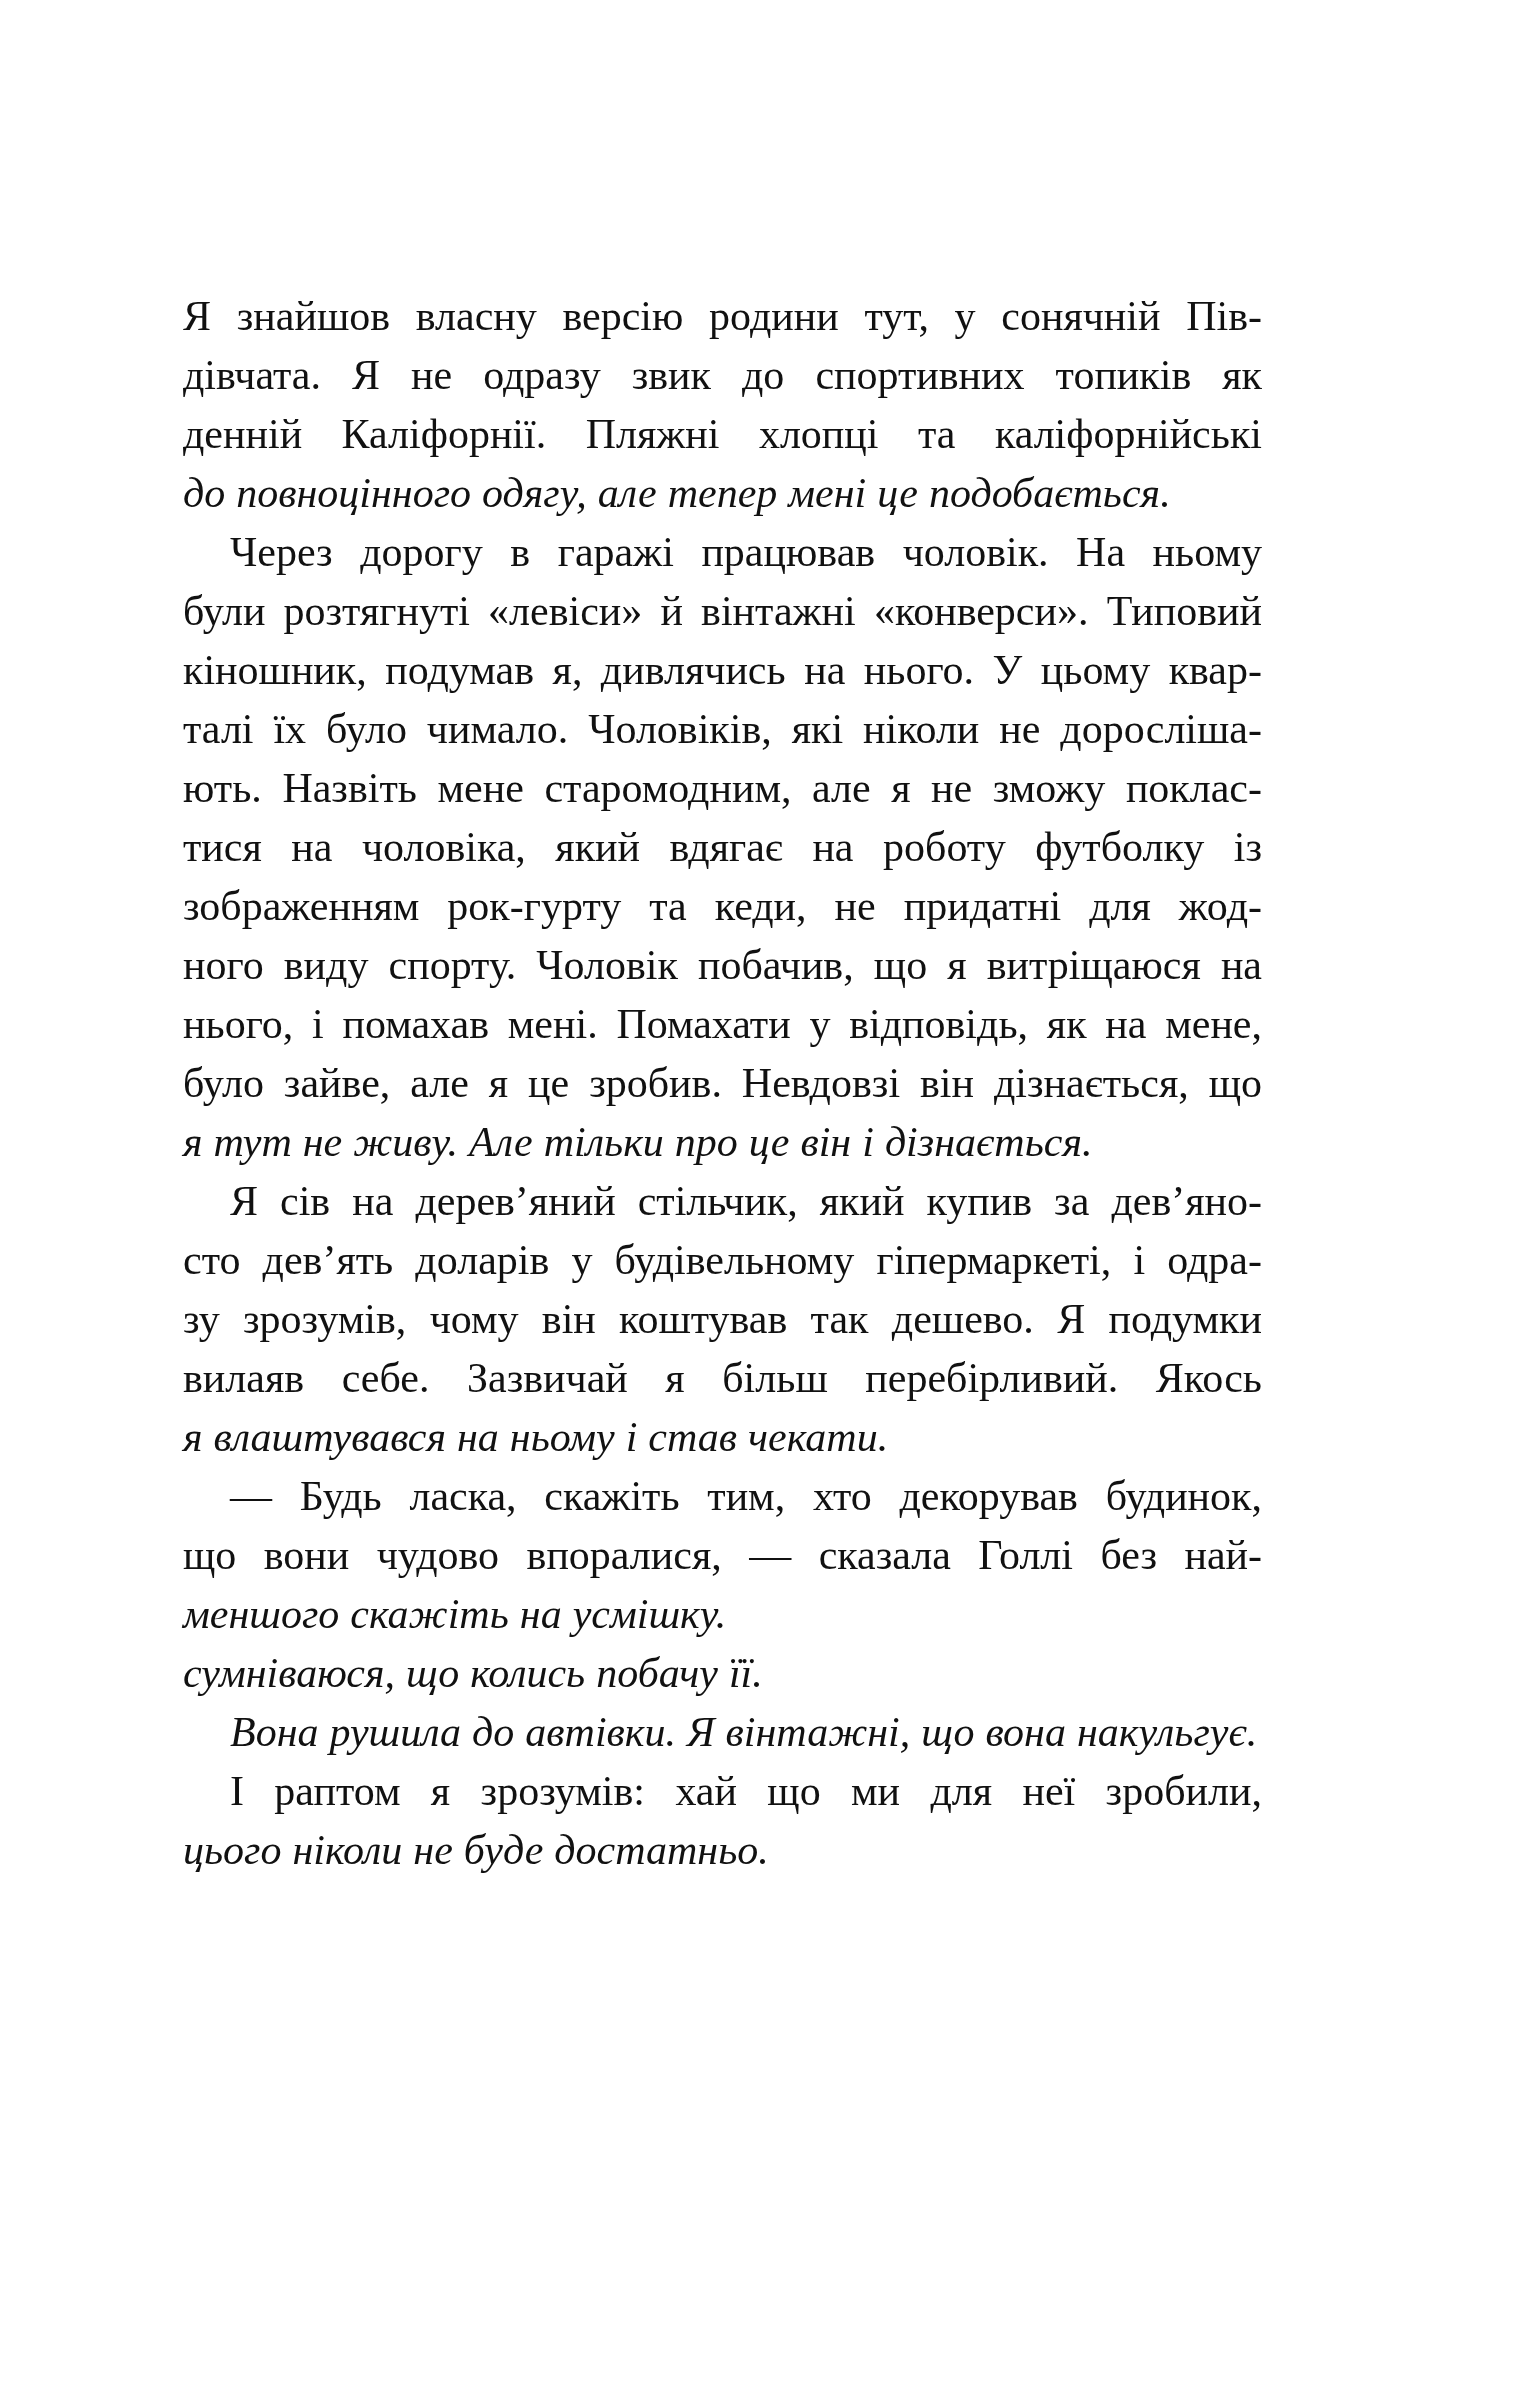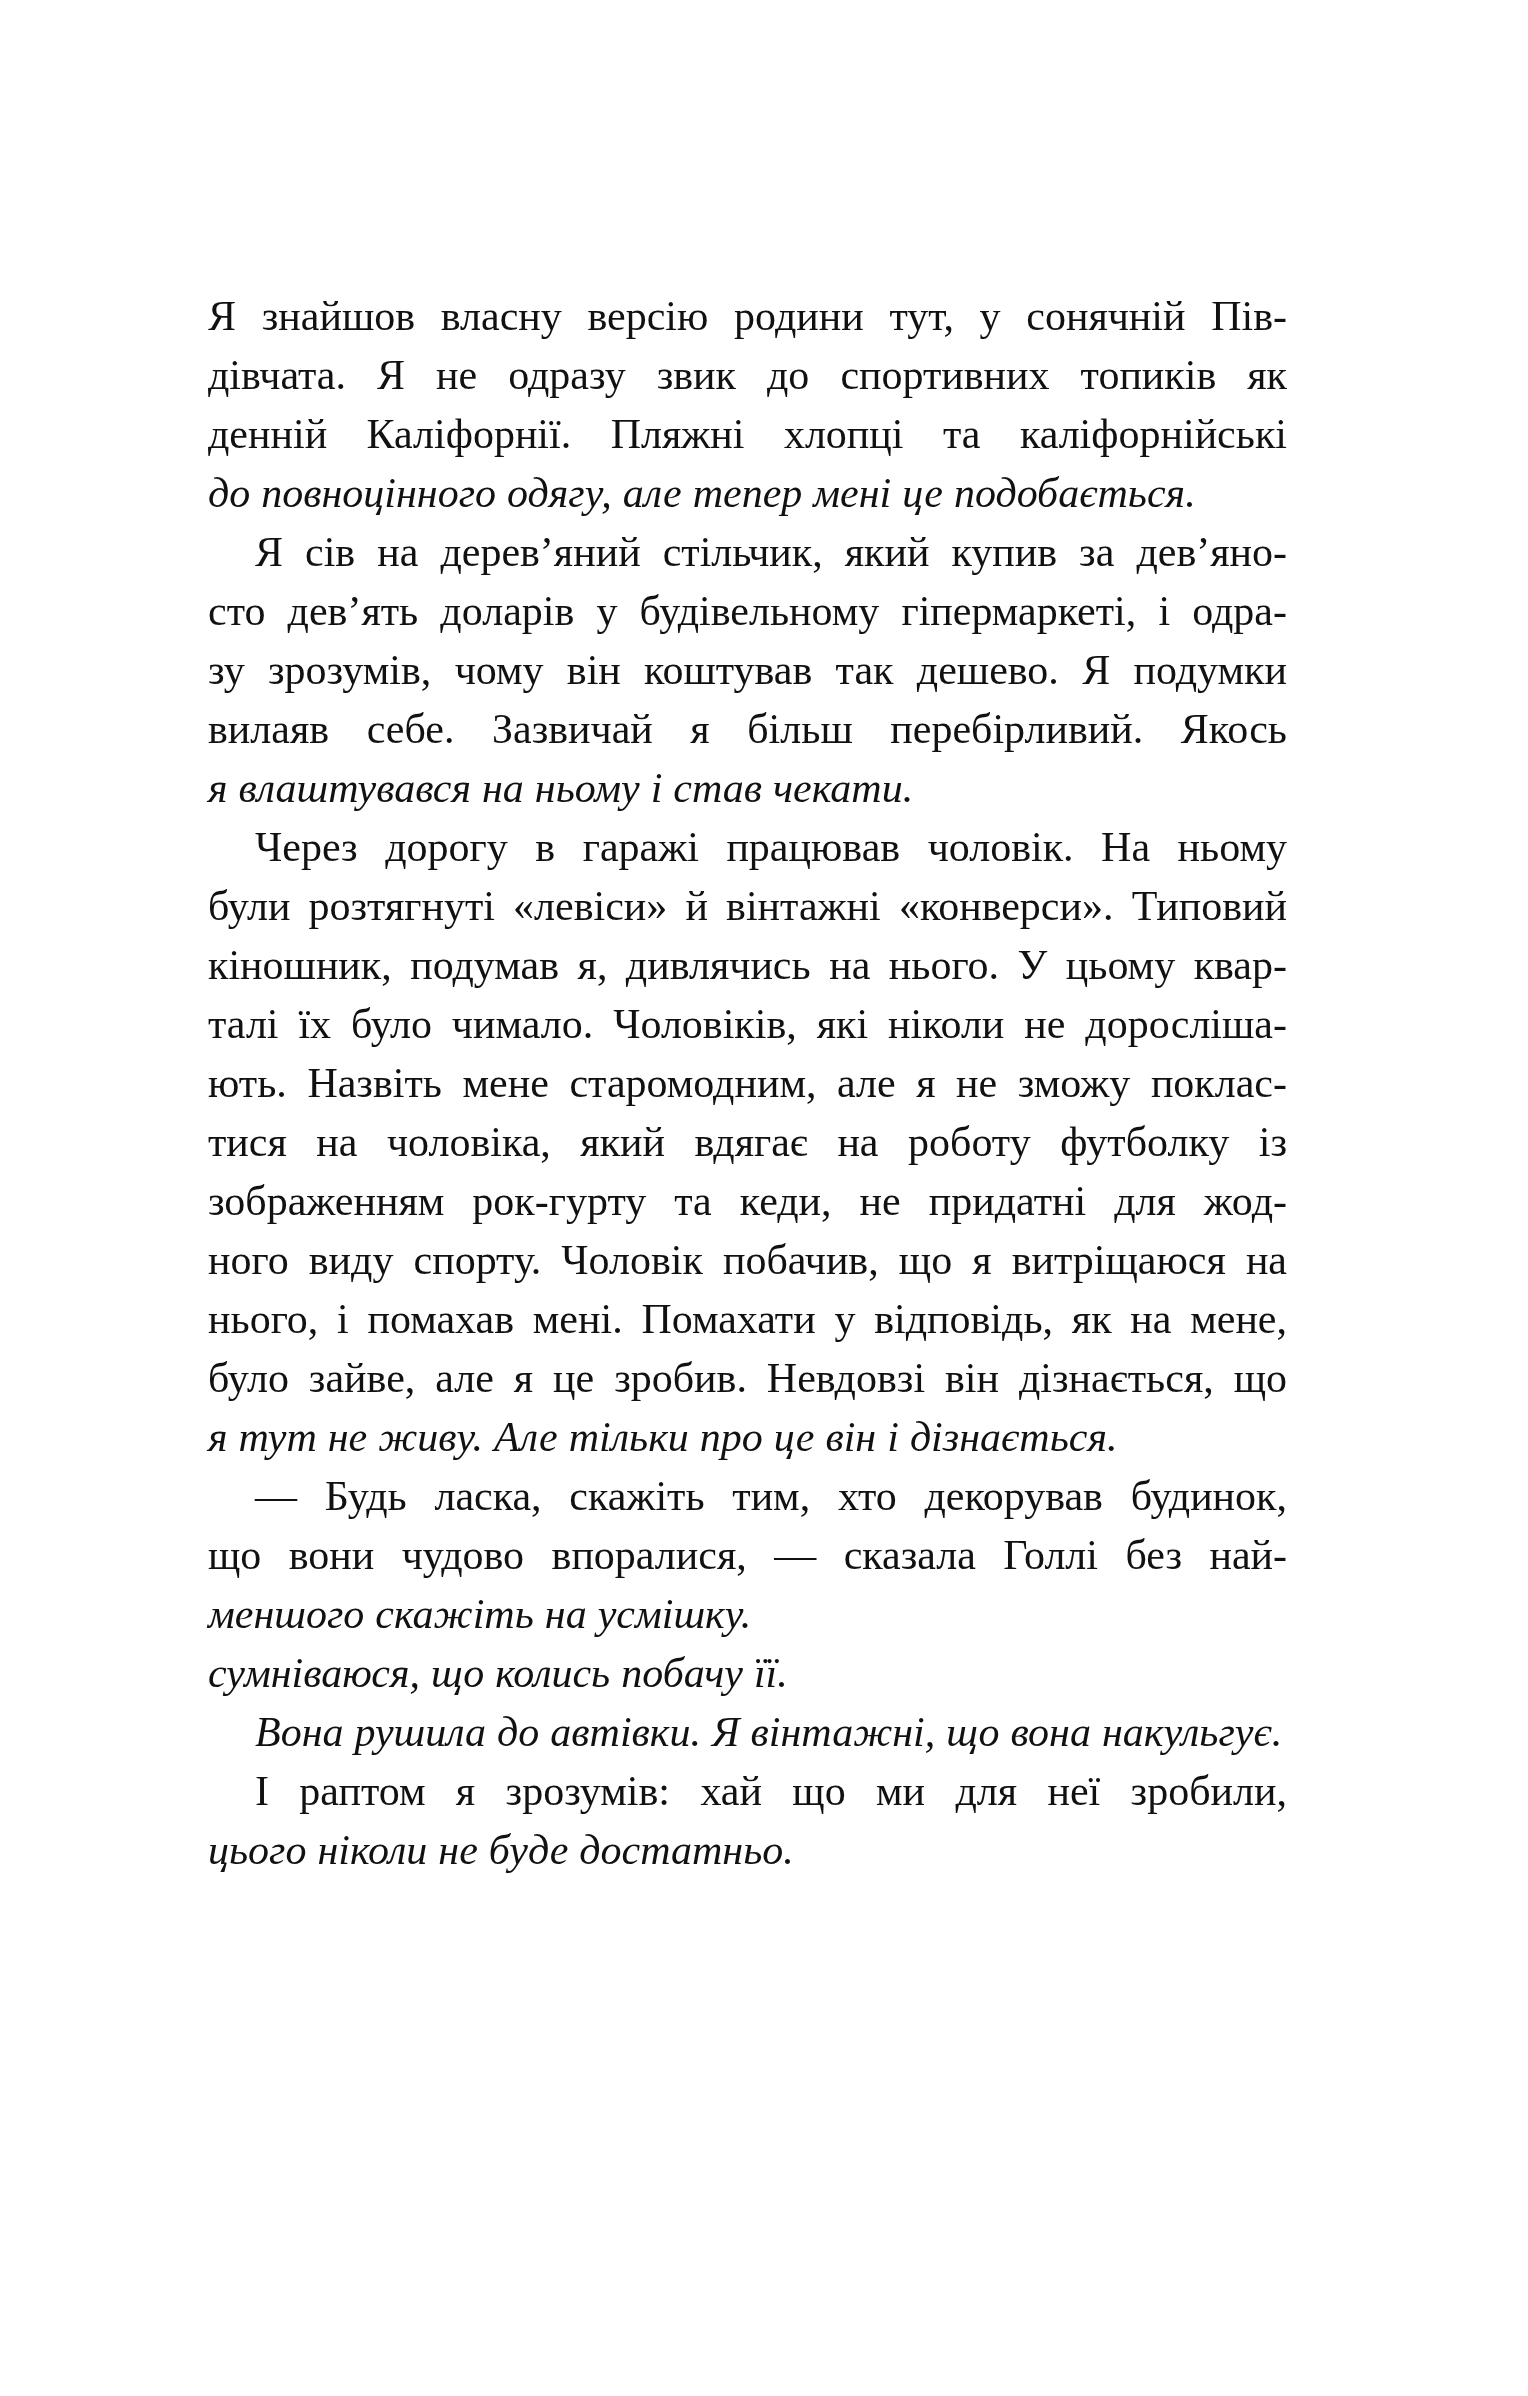--- a/index.html
+++ b/index.html
@@ -47,7 +47,7 @@
 <body>
 
 <div class="page">
-  <div class="text-block" id="text-block" style="color: rgb(17, 17, 17); margin-left: 25px;">
+  <div class="text-block" id="text-block" style="color: rgb(17, 17, 17);">
       <div class="paragraph">
         <div class="line">Я знайшов власну версію родини тут, у сонячній Пів-</div>
         <div class="line">дівчата. Я не одразу звик до спортивних топиків як</div>

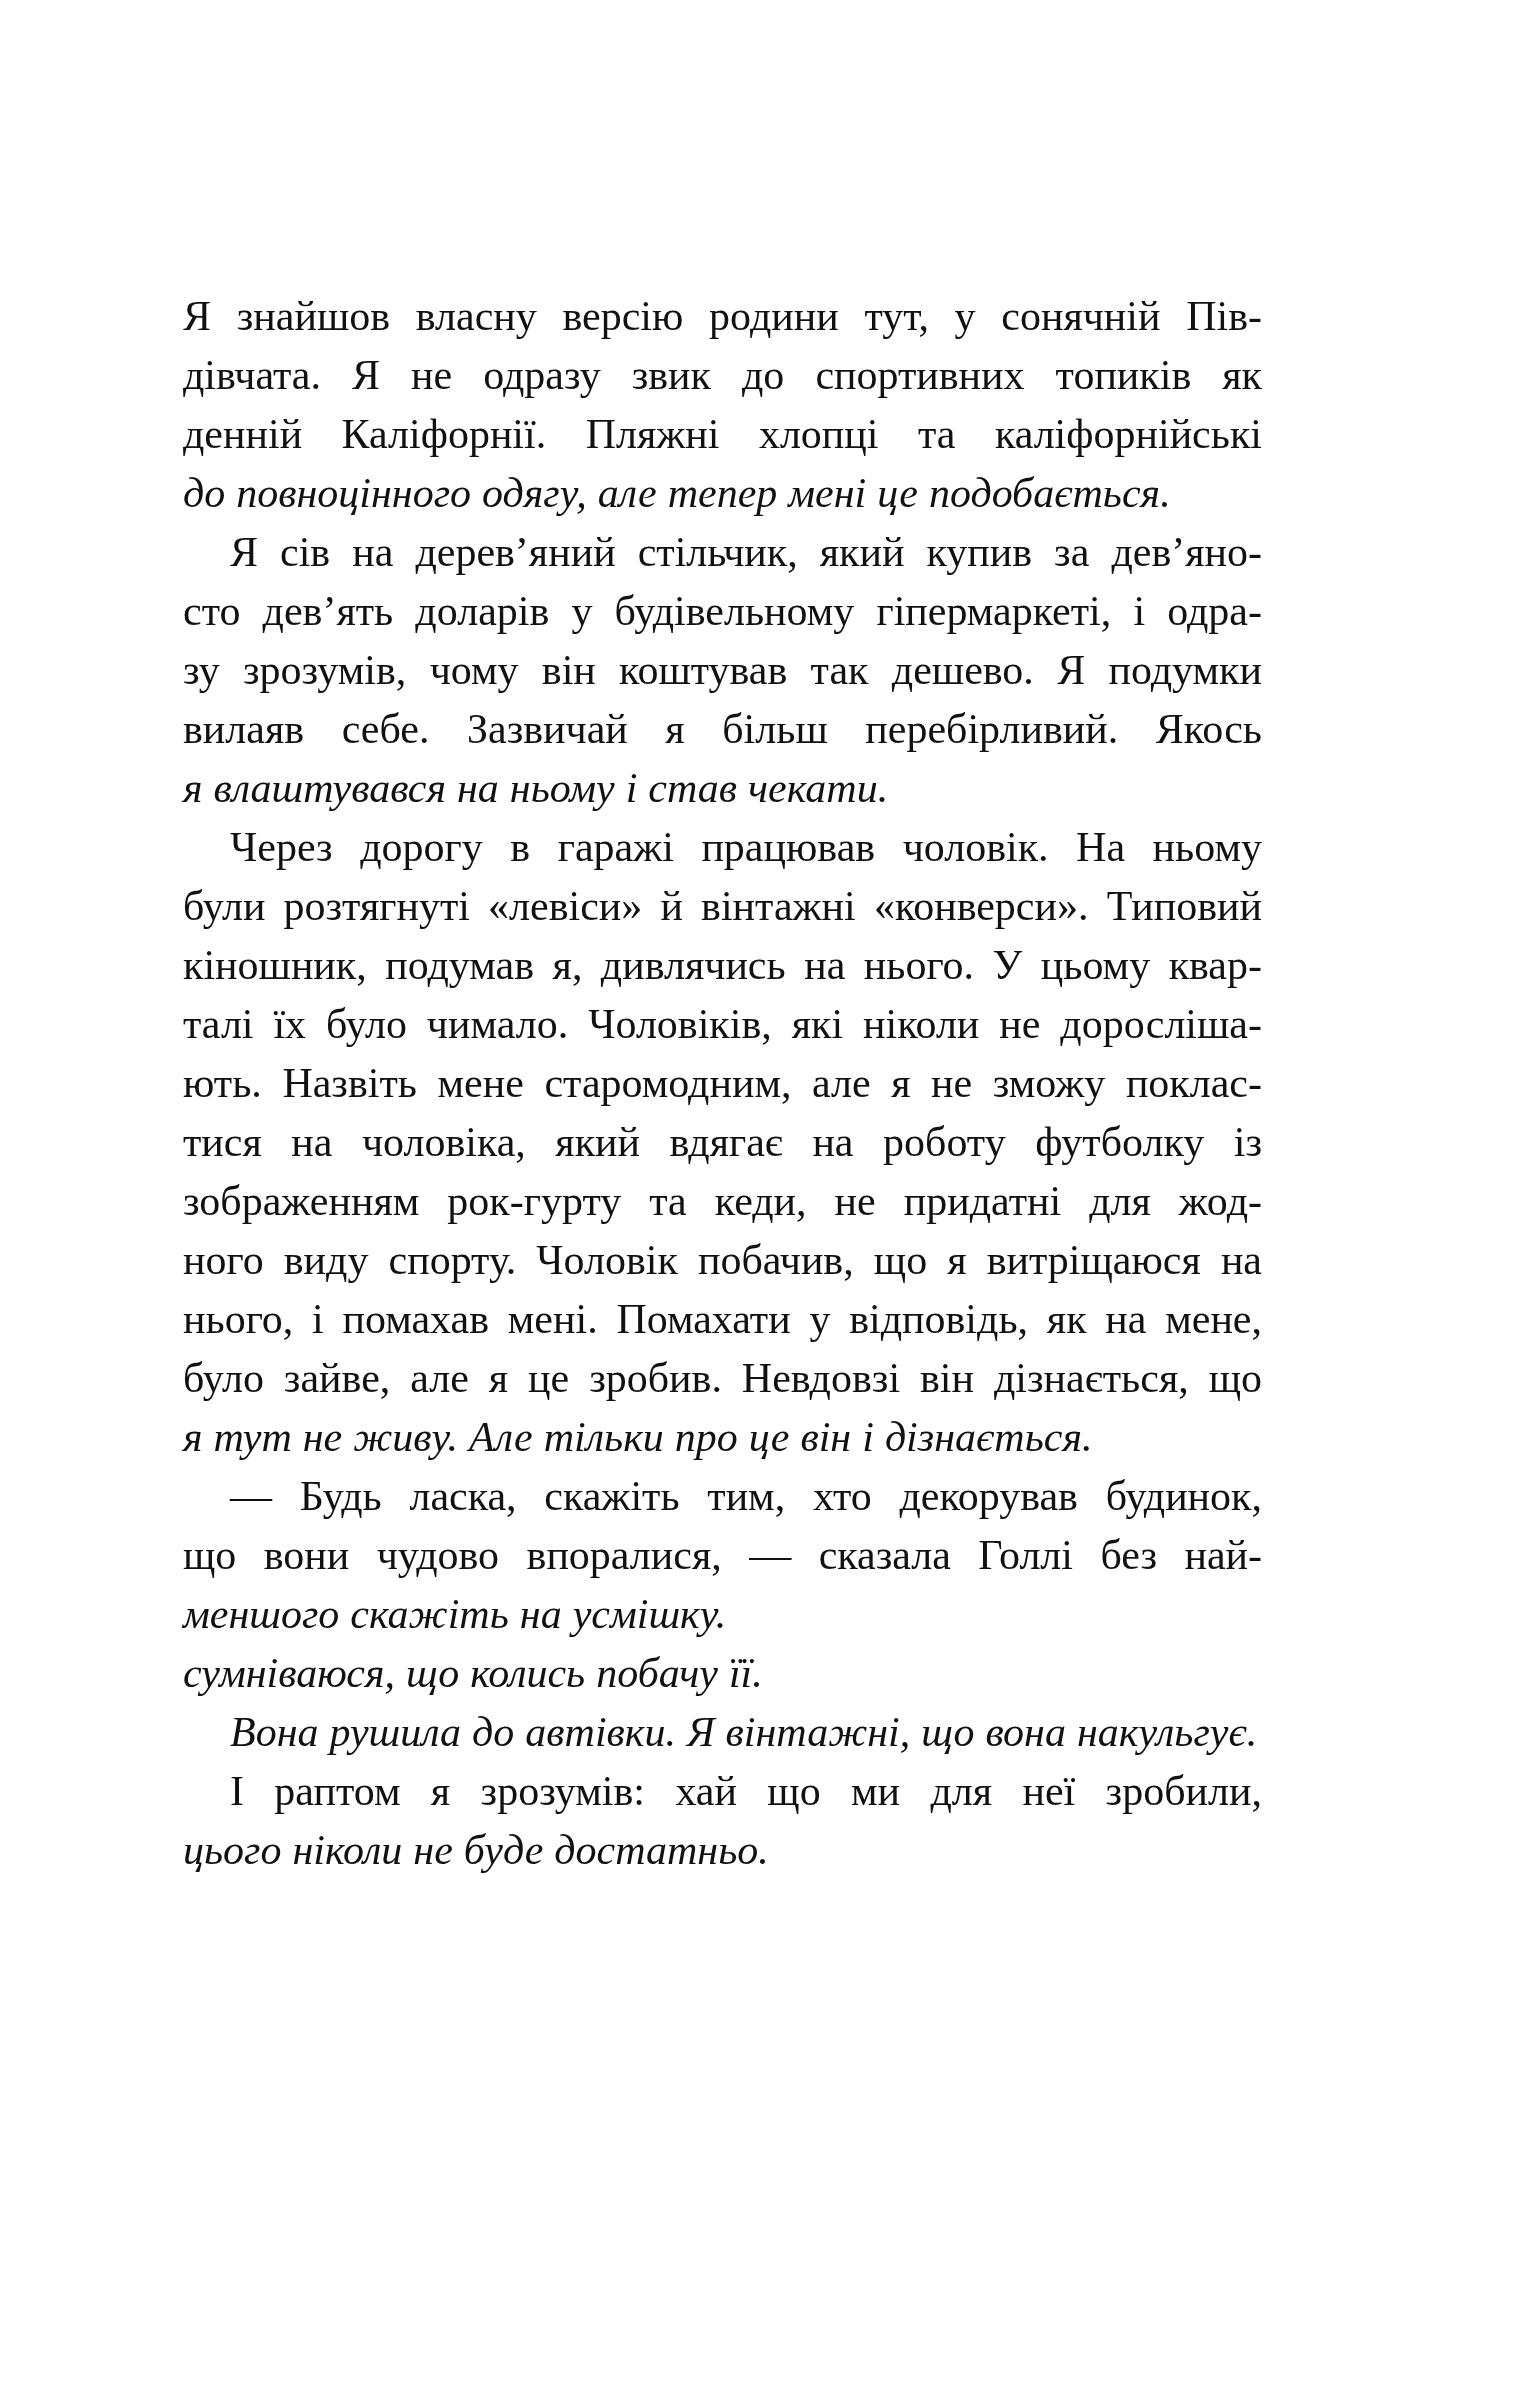--- a/index.html
+++ b/index.html
@@ -55,13 +55,6 @@
         <div class="line last">до повноцінного одягу, але тепер мені це подобається.</div>
       </div>
       <div class="paragraph">
-        <div class="line indent">Я сів на дерев’яний стільчик, який купив за дев’яно-</div>
-        <div class="line">сто дев’ять доларів у будівельному гіпермаркеті, і одра-</div>
-        <div class="line">зу зрозумів, чому він коштував так дешево. Я подумки</div>
-        <div class="line">вилаяв себе. Зазвичай я більш перебірливий. Якось</div>
-        <div class="line last">я влаштувався на ньому і став чекати.</div>
-      </div>
-      <div class="paragraph">
         <div class="line indent">Через дорогу в гаражі працював чоловік. На ньому</div>
         <div class="line">були розтягнуті «левіси» й вінтажні «конверси». Типовий</div>
         <div class="line">кіношник, подумав я, дивлячись на нього. У цьому квар-</div>
@@ -73,6 +66,13 @@
         <div class="line">нього, і помахав мені. Помахати у відповідь, як на мене,</div>
         <div class="line">було зайве, але я це зробив. Невдовзі він дізнається, що</div>
         <div class="line last">я тут не живу. Але тільки про це він і дізнається.</div>
+      </div>
+      <div class="paragraph">
+        <div class="line indent">Я сів на дерев’яний стільчик, який купив за дев’яно-</div>
+        <div class="line">сто дев’ять доларів у будівельному гіпермаркеті, і одра-</div>
+        <div class="line">зу зрозумів, чому він коштував так дешево. Я подумки</div>
+        <div class="line">вилаяв себе. Зазвичай я більш перебірливий. Якось</div>
+        <div class="line last">я влаштувався на ньому і став чекати.</div>
       </div>
       <div class="paragraph">
         <div class="line indent">— Будь ласка, скажіть тим, хто декорував будинок,</div>

